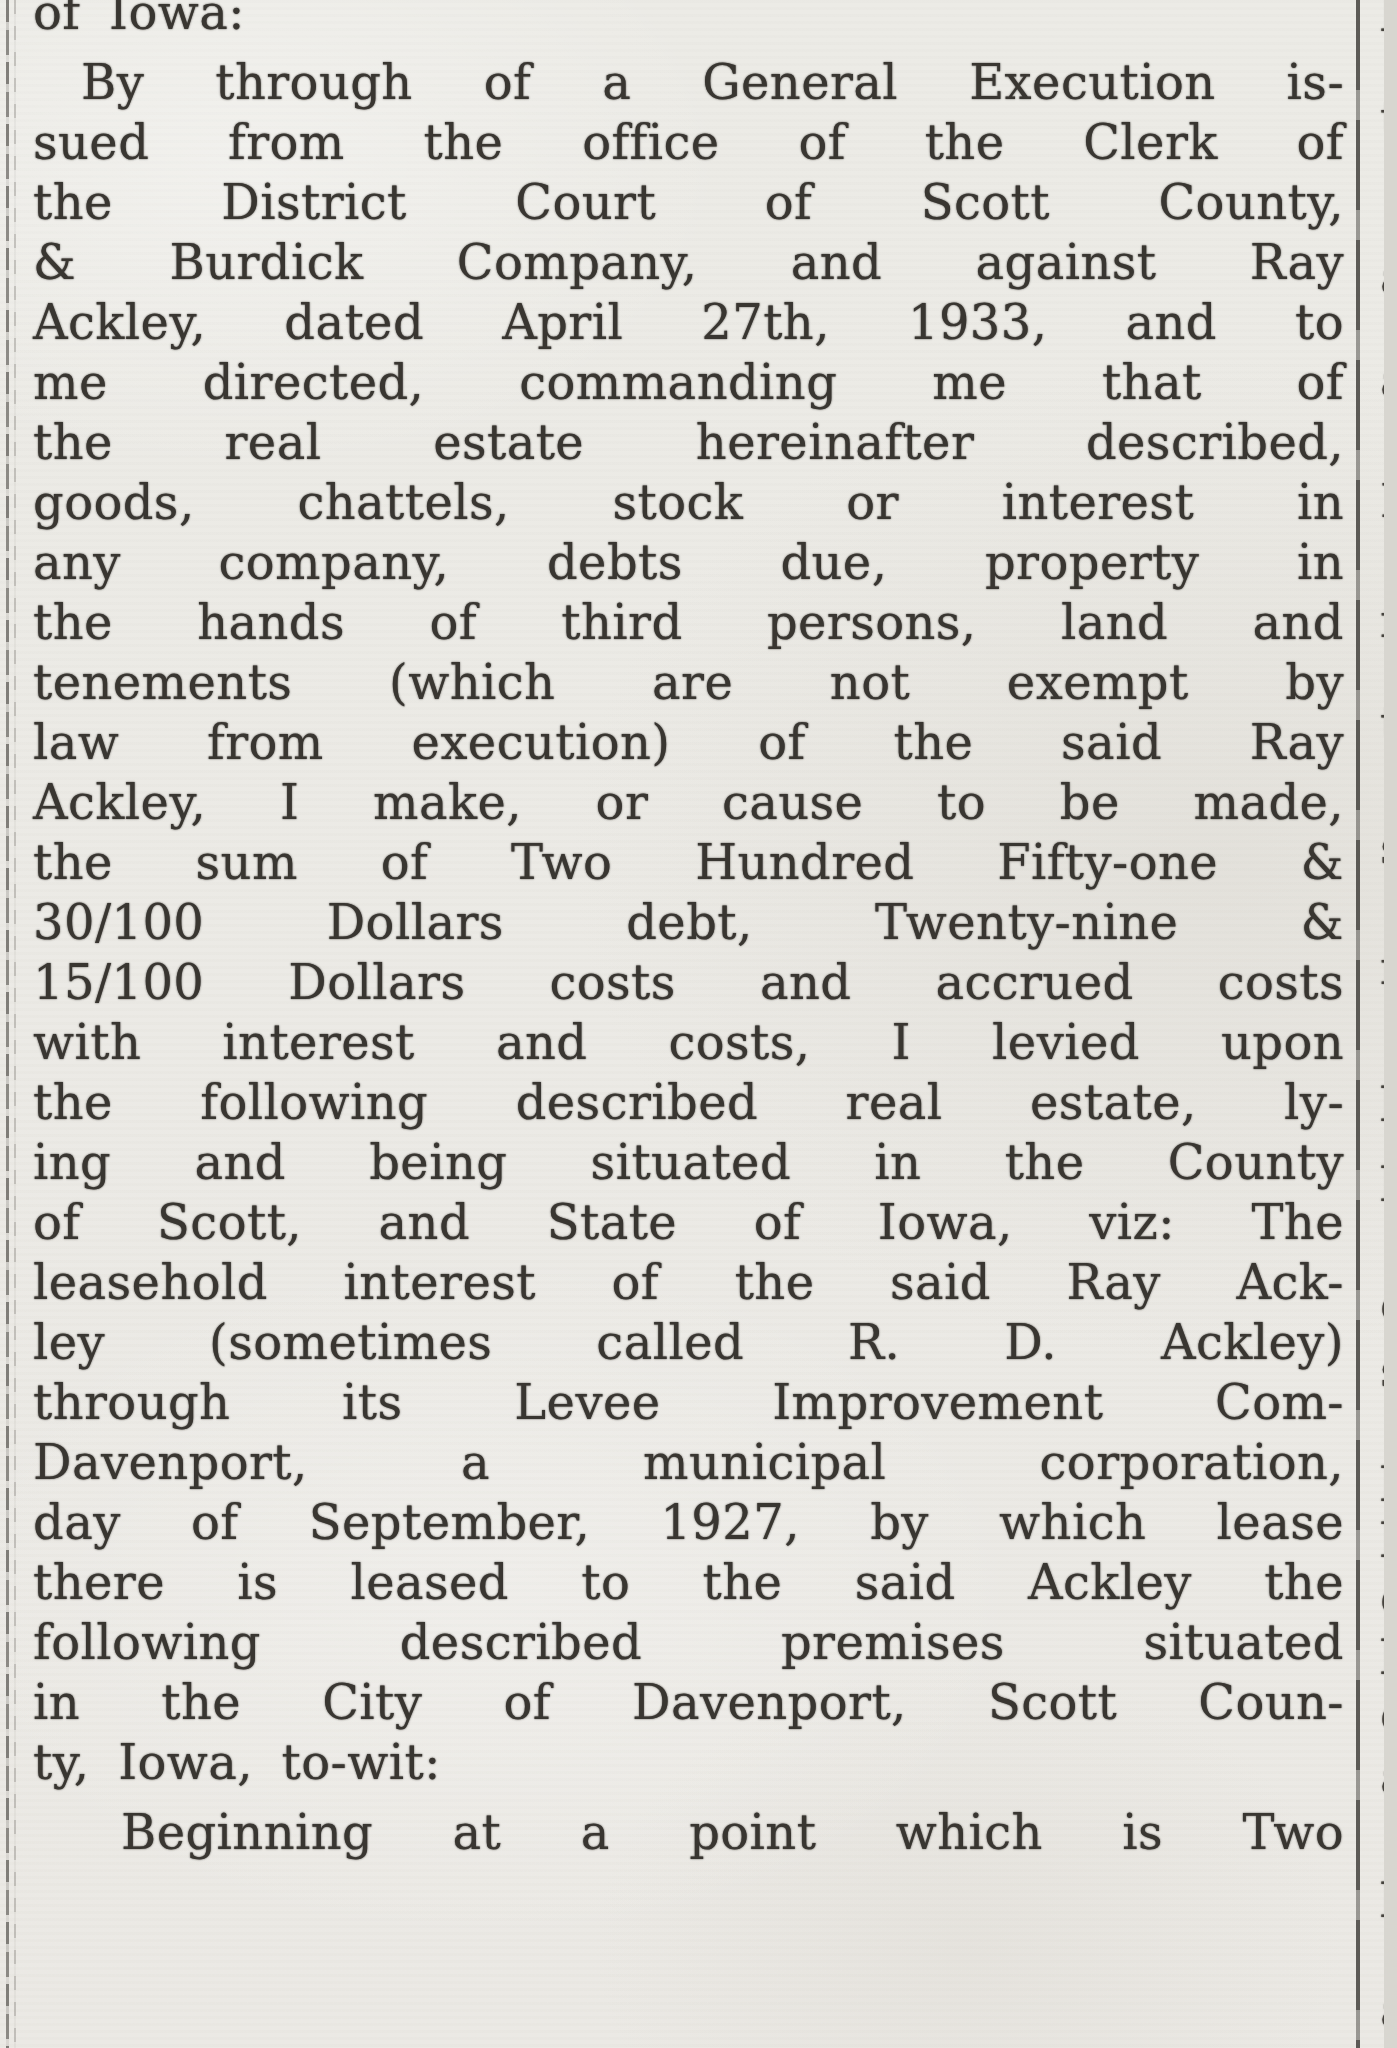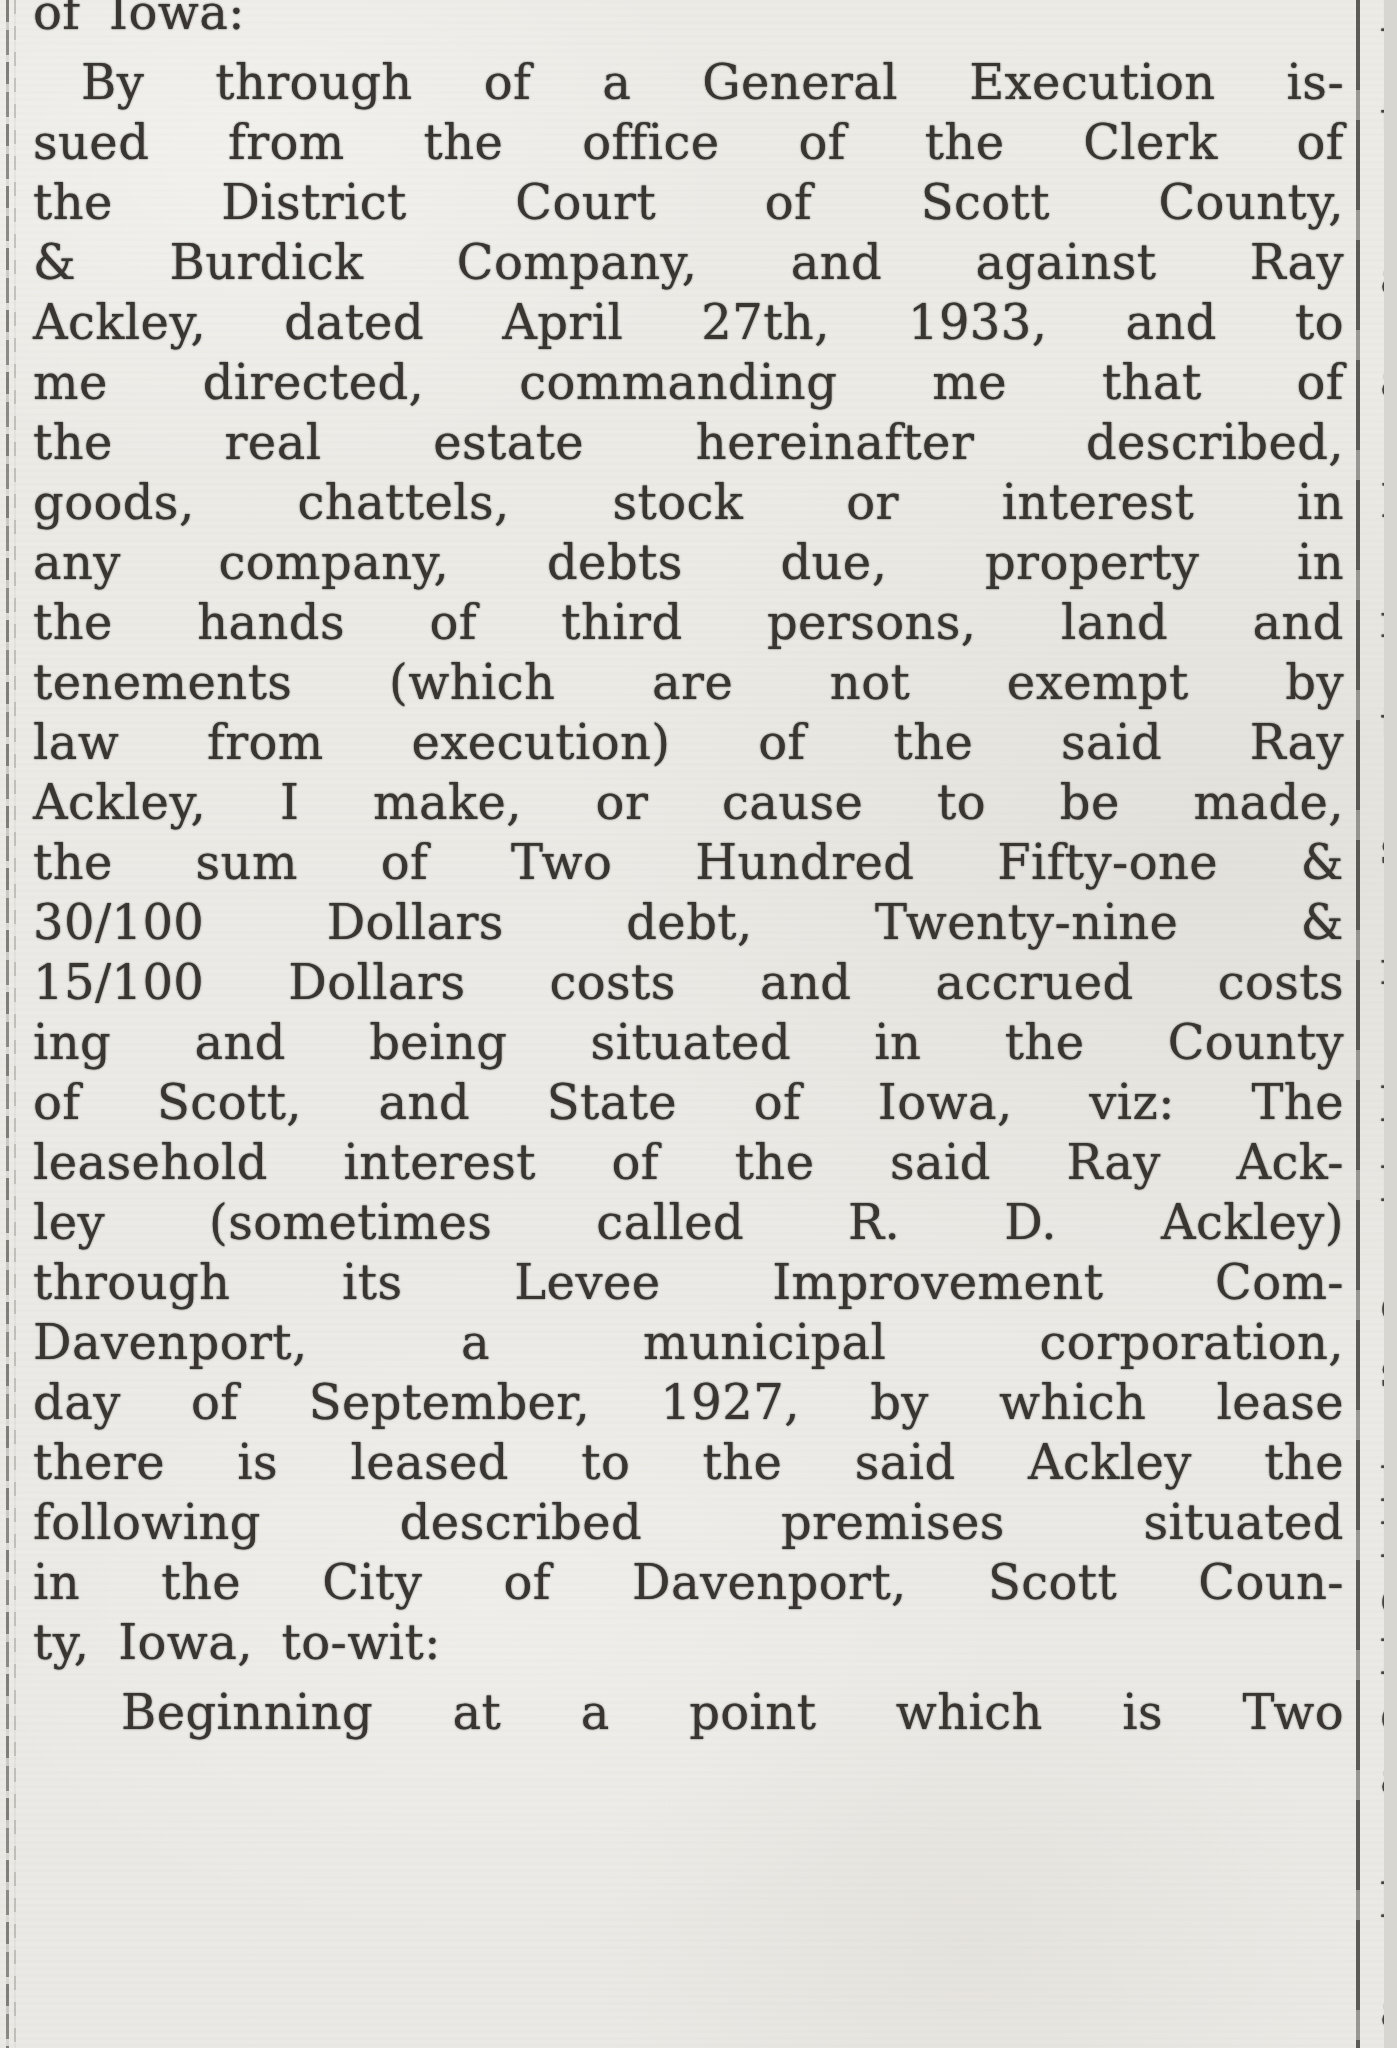--- a/index.html
+++ b/index.html
@@ -95,6 +95,7 @@
     <div class="line">the sum of Two Hundred Fifty-one &amp;</div>
     <div class="line">30/100 Dollars debt, Twenty-nine &amp;</div>
     <div class="line">15/100 Dollars costs and accrued costs</div>
+    <div class="line">with interest and costs, I levied upon</div>
     <div class="line">ing and being situated in the County</div>
     <div class="line">of Scott, and State of Iowa, viz: The</div>
     <div class="line">leasehold interest of the said Ray Ack-</div>

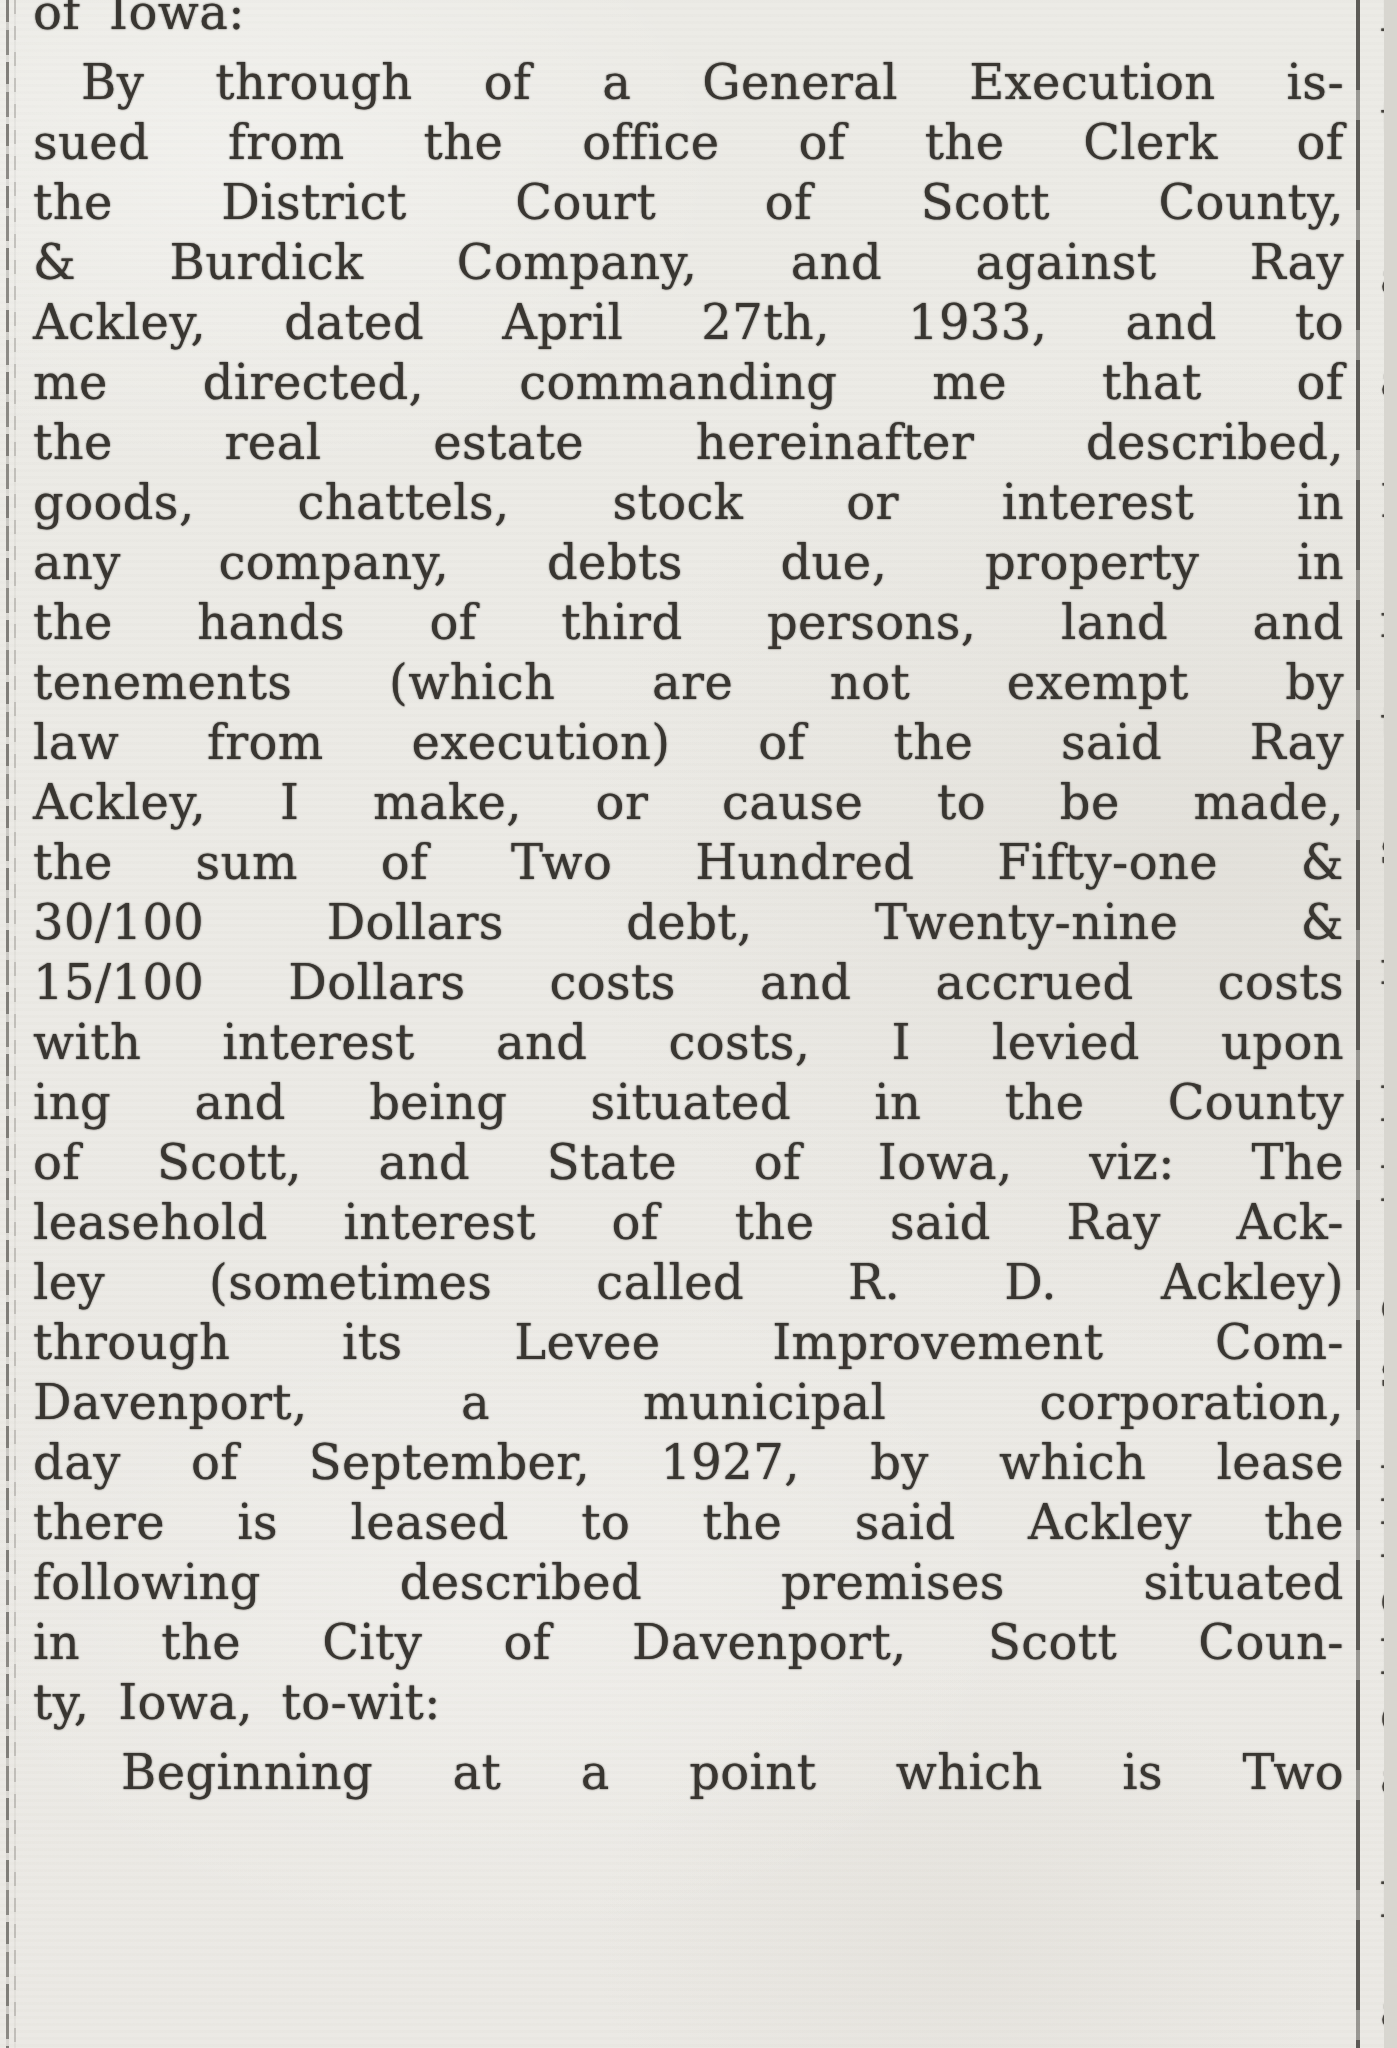--- a/index.html
+++ b/index.html
@@ -96,6 +96,7 @@
     <div class="line">30/100 Dollars debt, Twenty-nine &amp;</div>
     <div class="line">15/100 Dollars costs and accrued costs</div>
     <div class="line">with interest and costs, I levied upon</div>
+    <div class="line">the following described real estate, ly-</div>
     <div class="line">ing and being situated in the County</div>
     <div class="line">of Scott, and State of Iowa, viz: The</div>
     <div class="line">leasehold interest of the said Ray Ack-</div>

